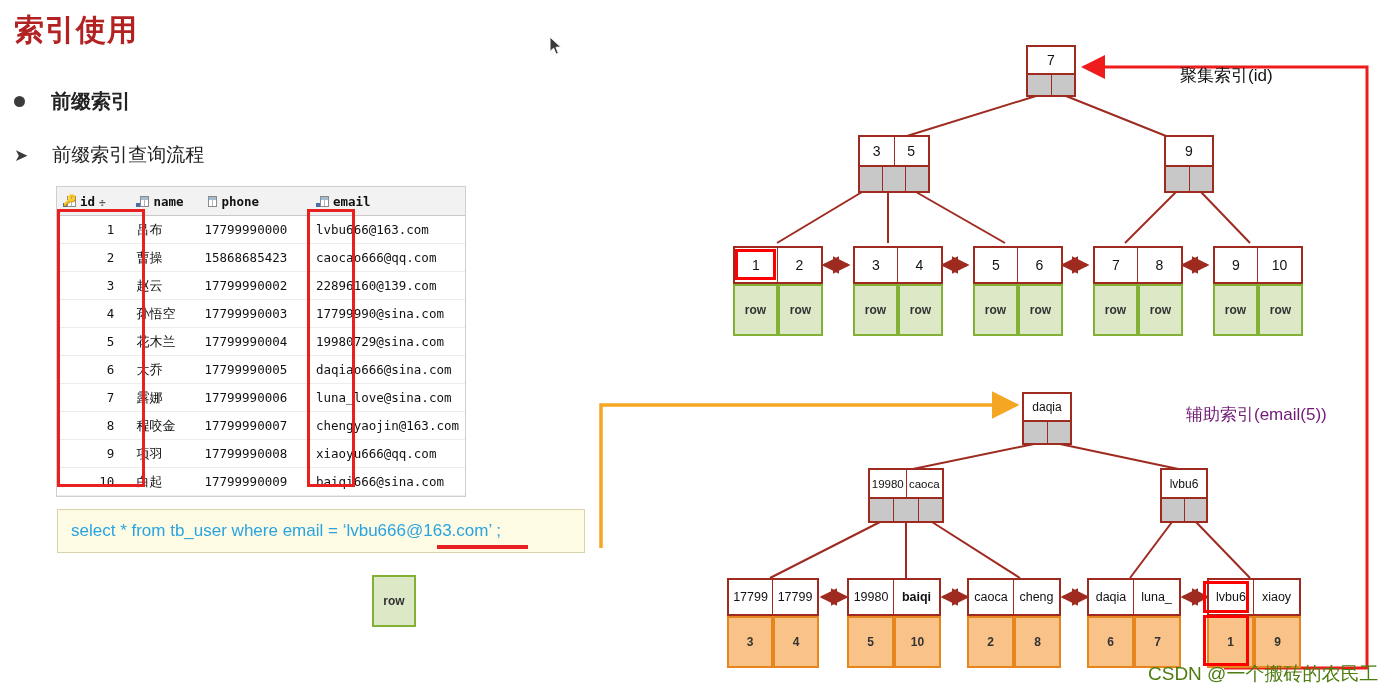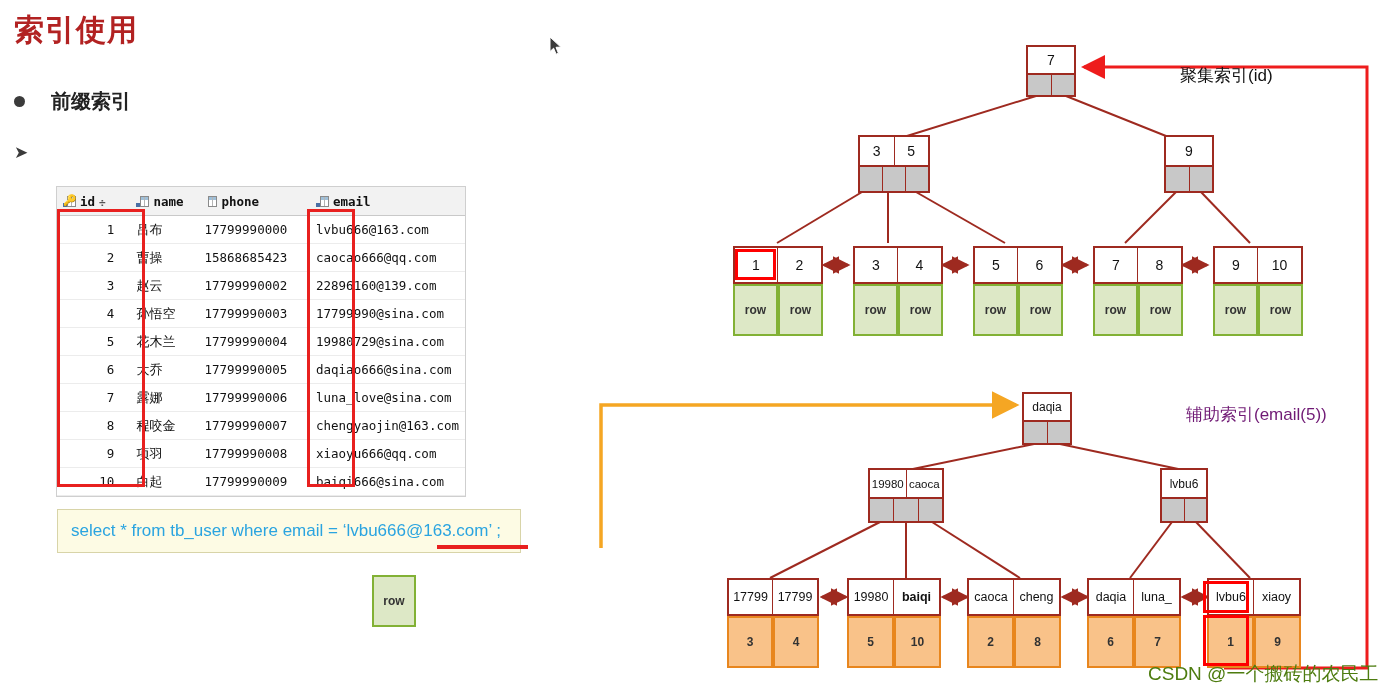--- a/index.html
+++ b/index.html
@@ -185,6 +185,7 @@
 
 <div class="abs bullet-row" id="bullet-2">
   <span class="arrowglyph">➤</span>
+  <span class="btxt">前缀索引查询流程</span>
 </div>
 
 <div class="abs" id="data-table-wrap">

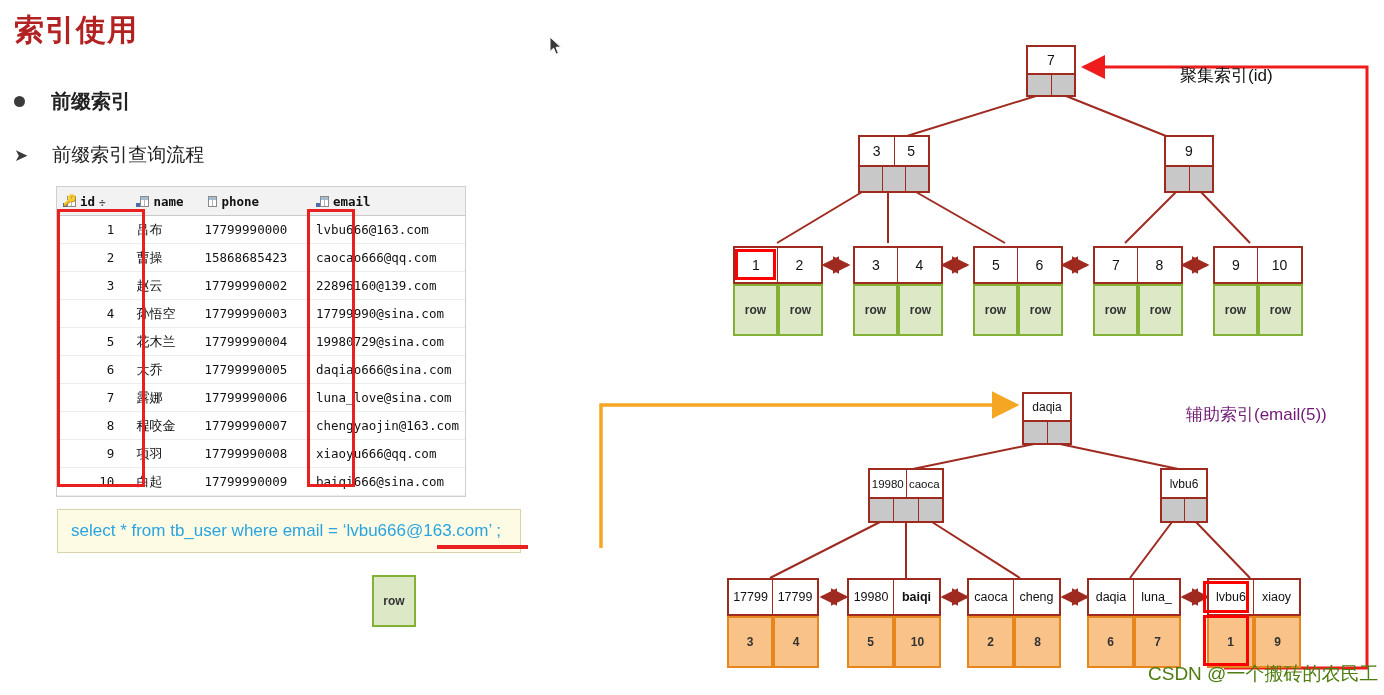--- a/index.html
+++ b/index.html
@@ -91,7 +91,7 @@
 
   
   #sql-box{
-    left:57px;top:509px;width:464px;height:44px;
+    left:57px;top:509px;width:528px;height:44px;
     background:#fdfbe4;border:1px solid #d8d4a8;
     display:flex;align-items:center;
     box-sizing:border-box;padding-left:13px;

